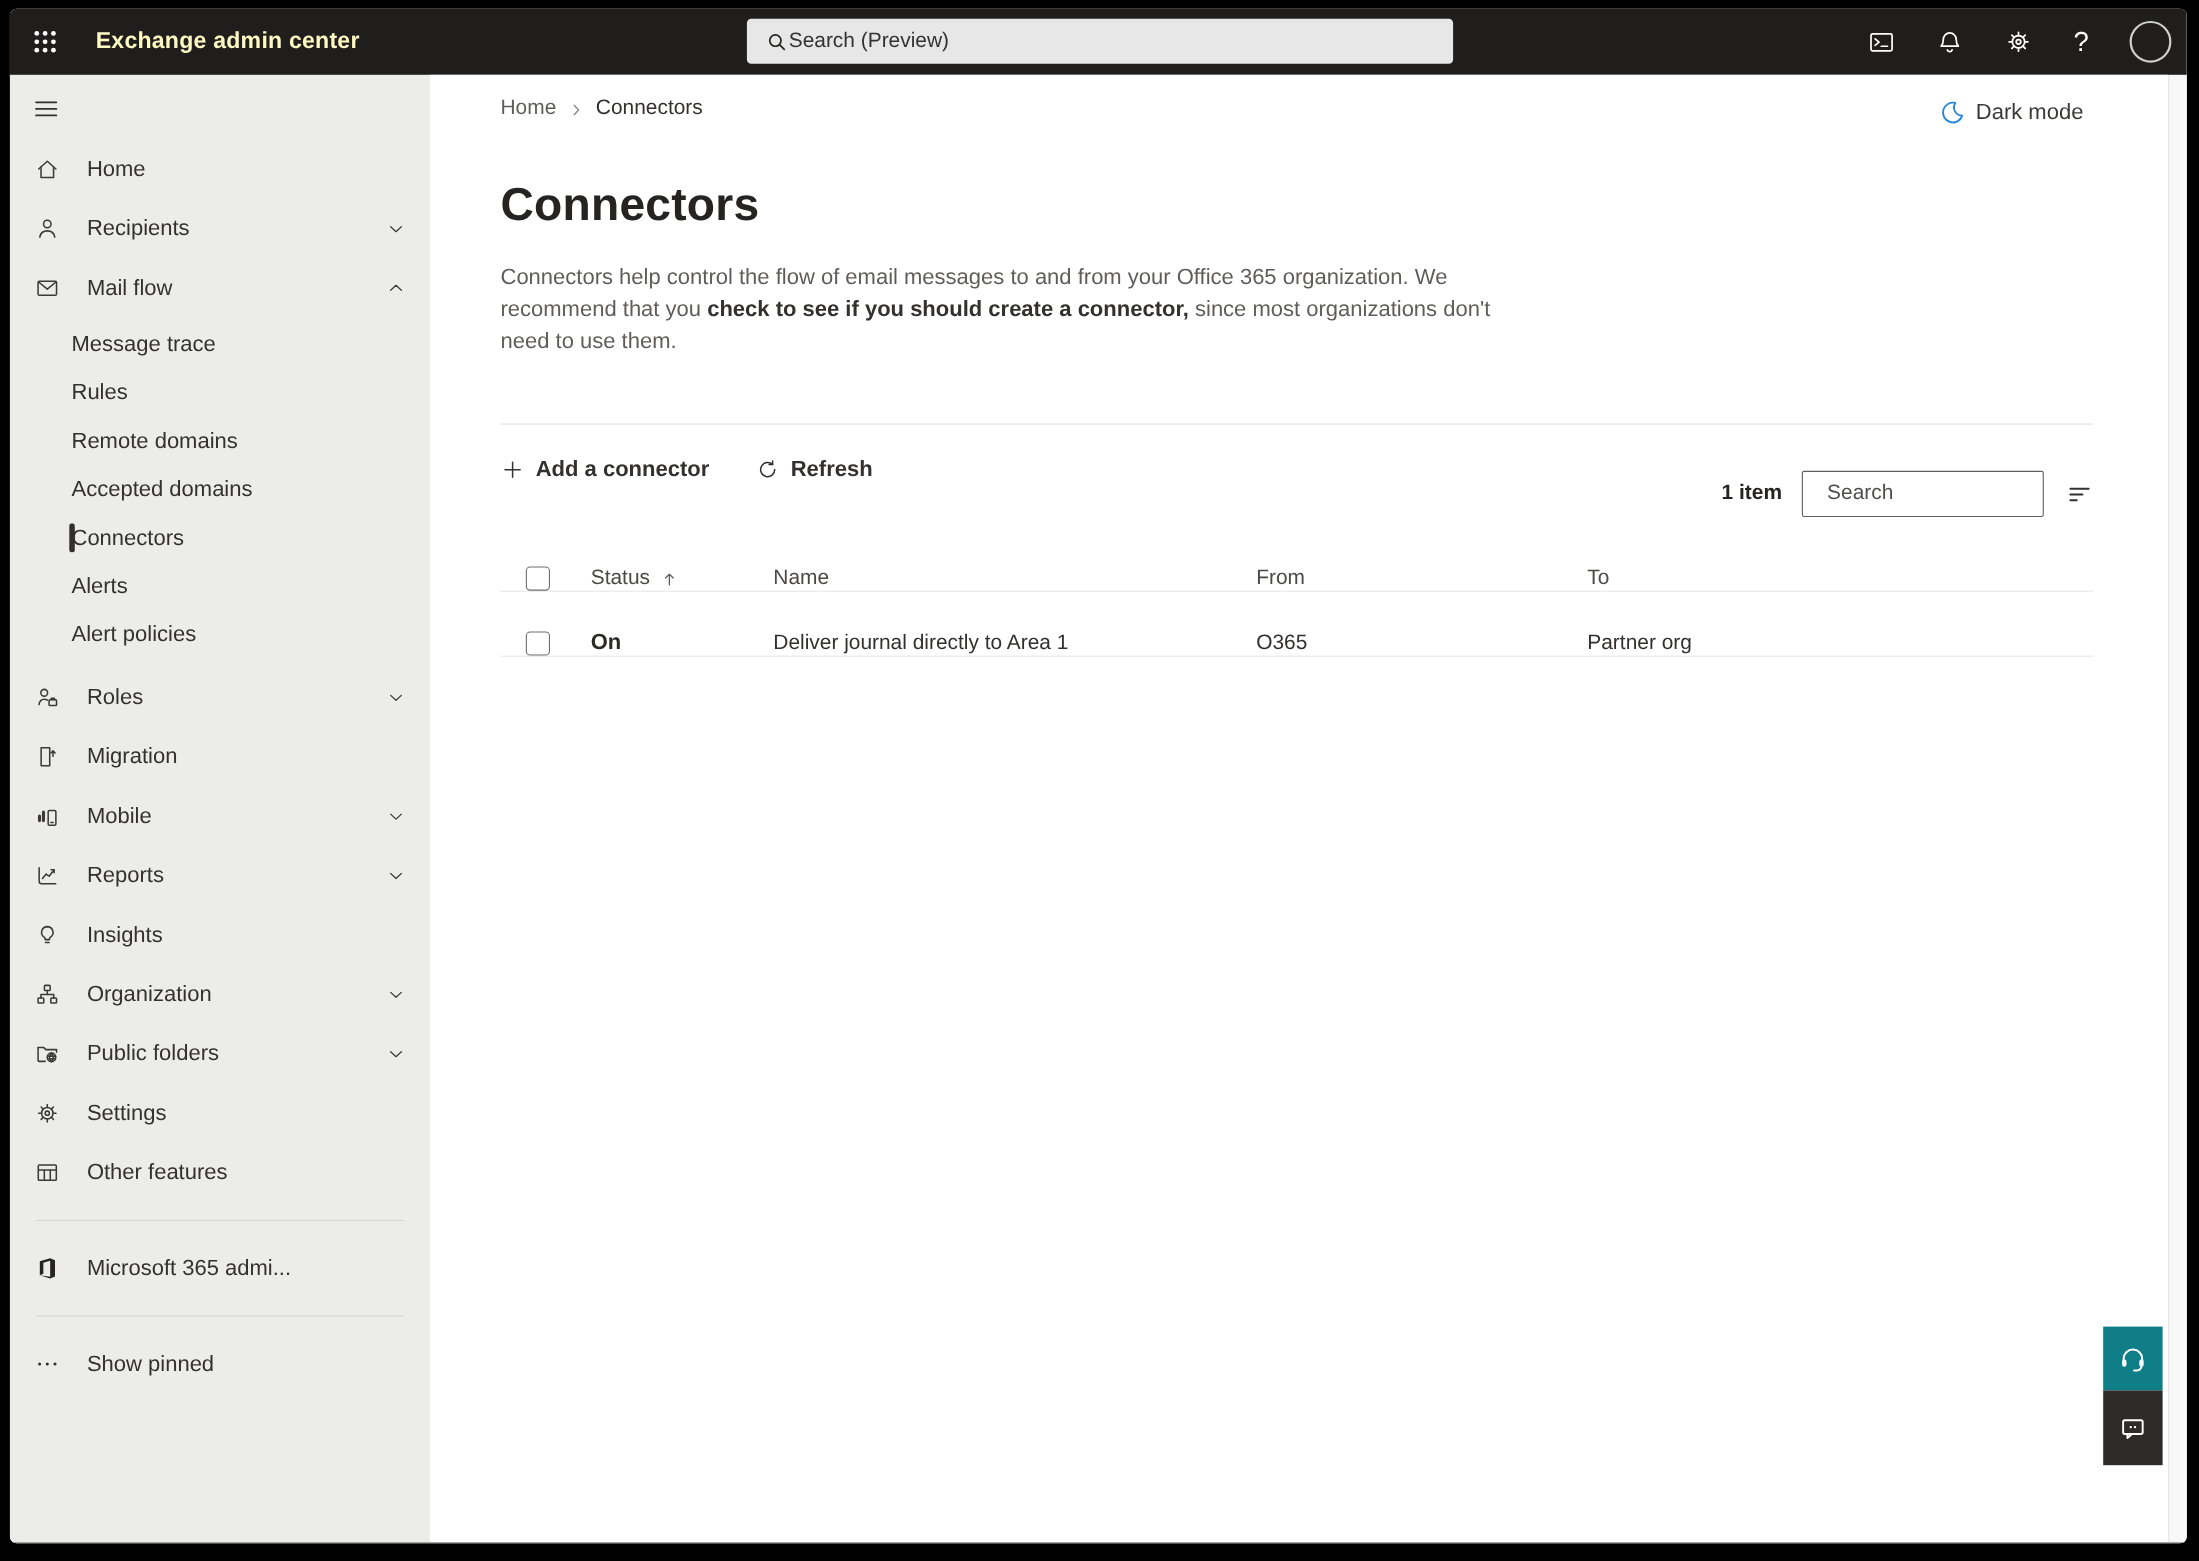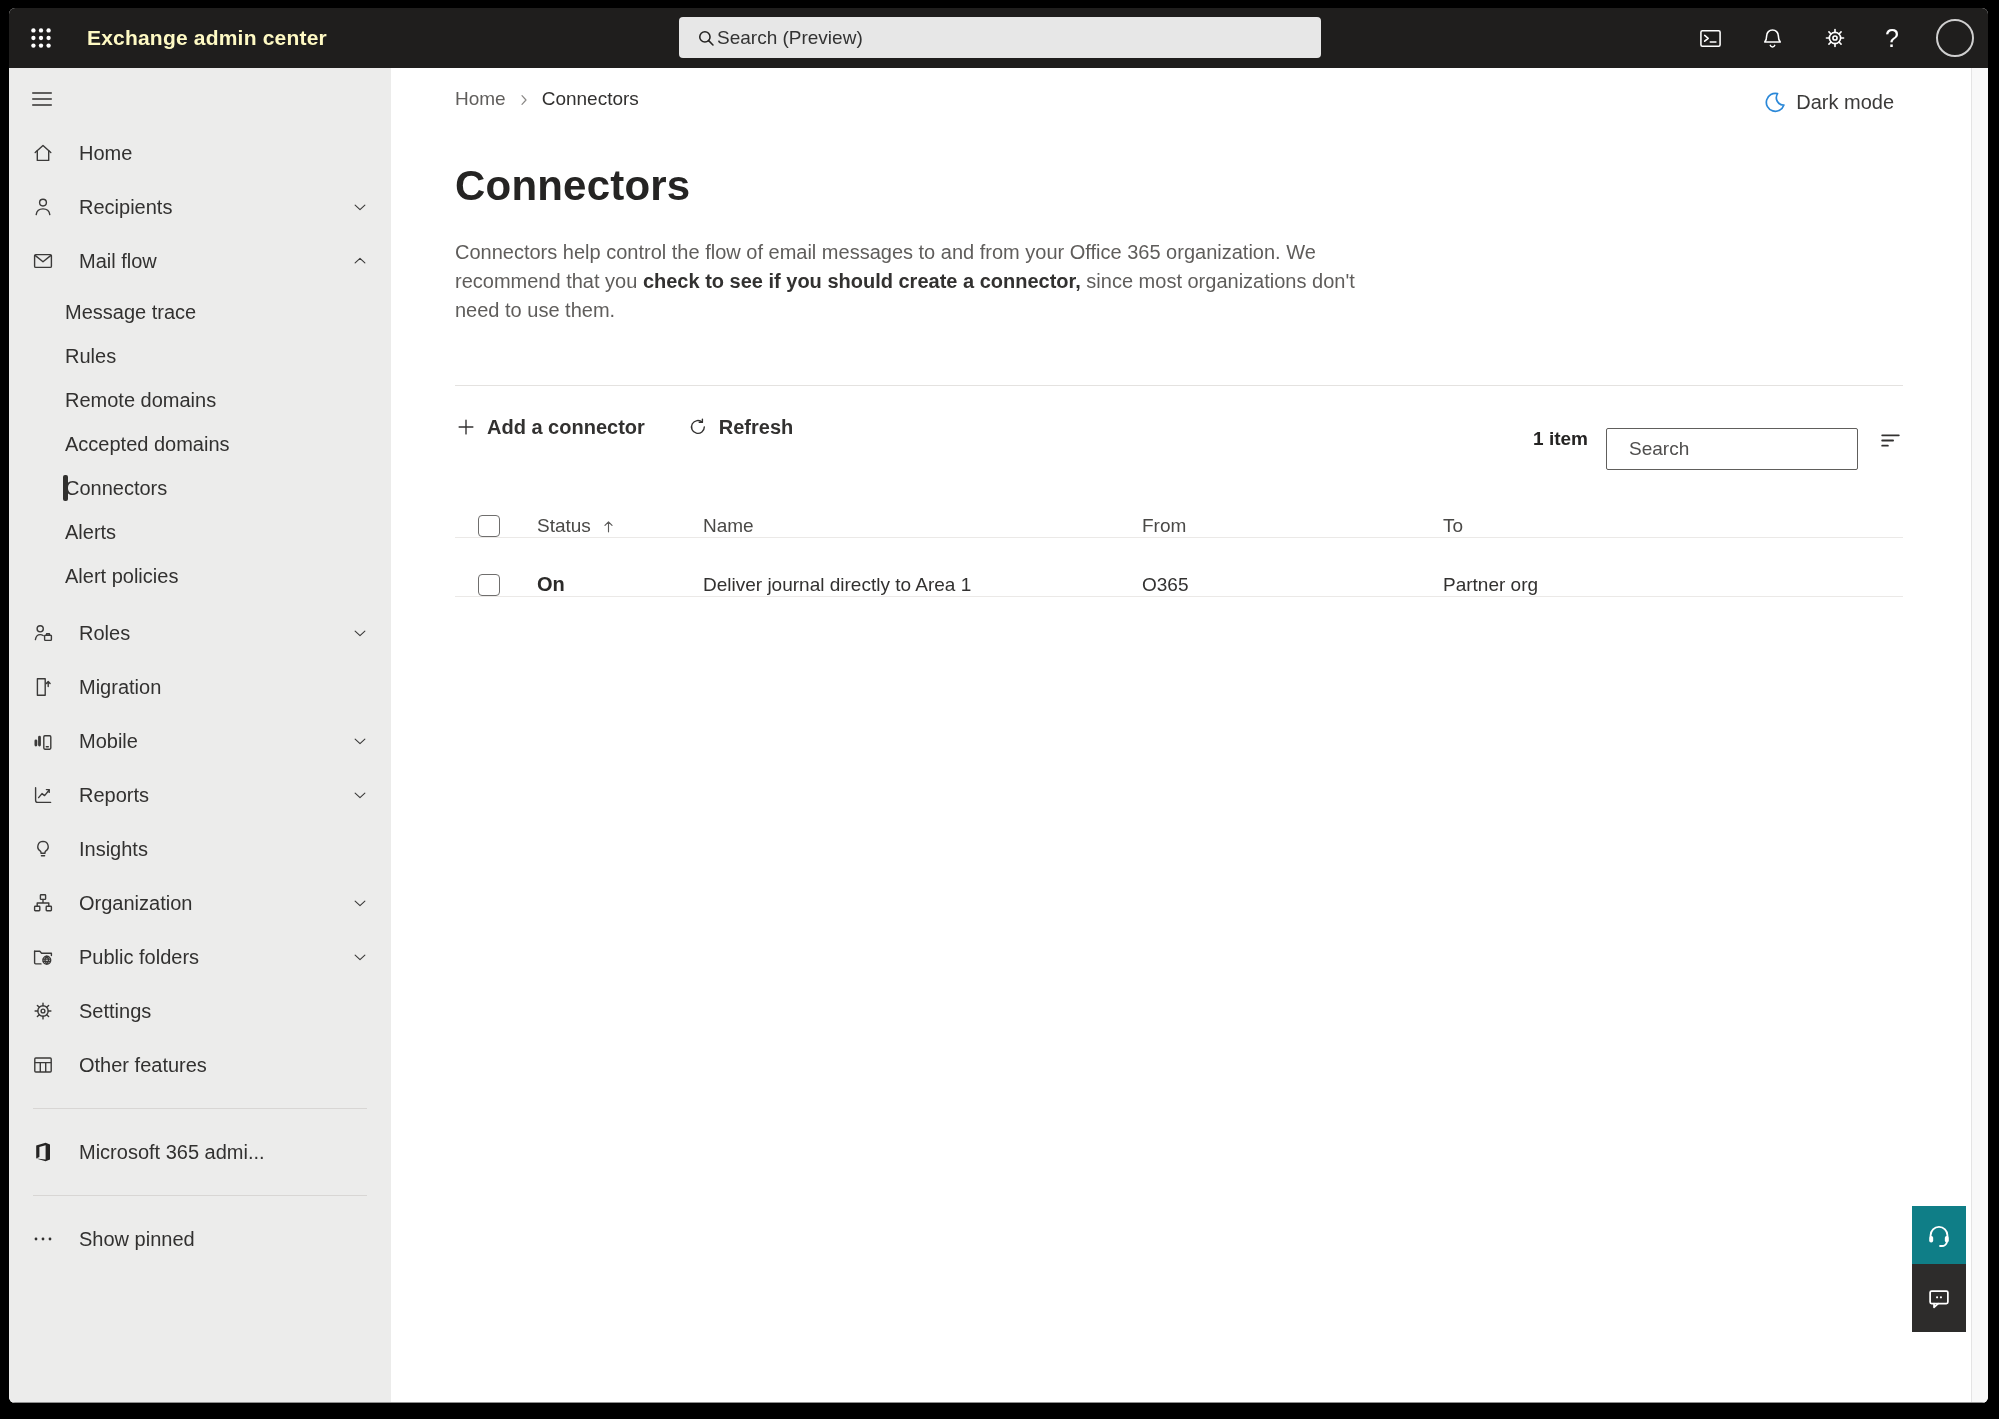--- a/index.html
+++ b/index.html
@@ -61,7 +61,7 @@
   .tbar-left { display:flex; align-items:center; gap:42px; }
   .cmd-btn { display:flex; align-items:center; gap:10px; background:transparent; border:none; cursor:pointer;
     font-size:20px; font-weight:600; color:#323130; font-family:inherit; }
-  .tbar-right { display:flex; align-items:flex-start;margin-top:44px; }
+  .tbar-right { display:flex; align-items:center;margin-top:44px; }
   .item-count { font-size:19px; font-weight:700; color:#252423; margin-right:18px; }
   .list-search { width:252px; height:42px; border:1px solid #605e5c; border-radius:2px; display:flex;
     align-items:center; padding-left:12px; background:#fff; }

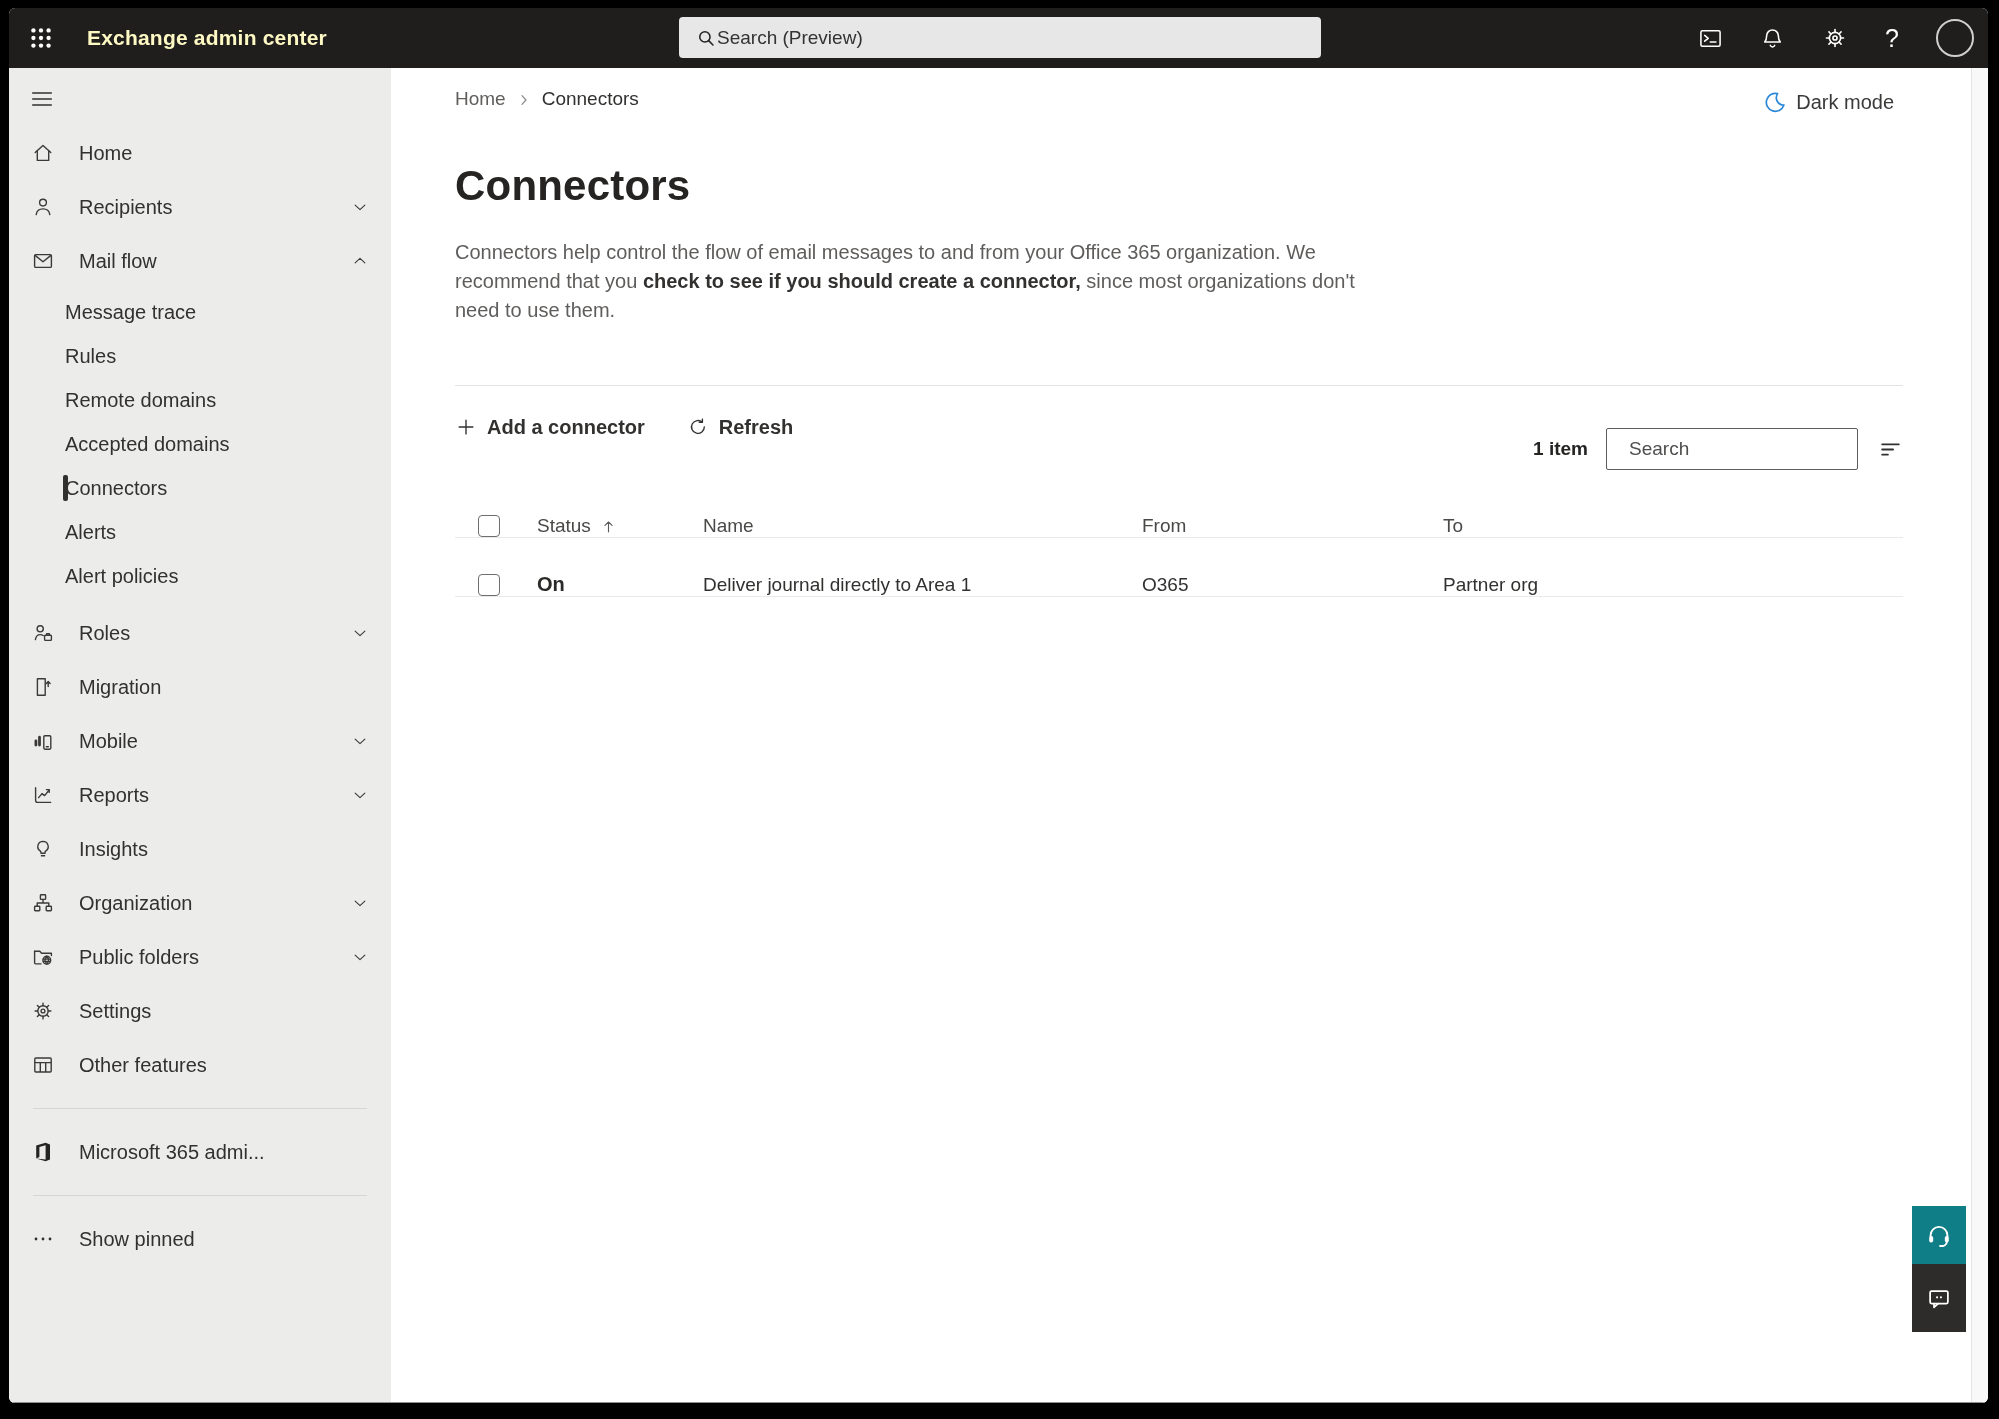--- a/index.html
+++ b/index.html
@@ -63,7 +63,7 @@
     font-size:20px; font-weight:600; color:#323130; font-family:inherit; }
   .tbar-right { display:flex; align-items:center;margin-top:44px; }
   .item-count { font-size:19px; font-weight:700; color:#252423; margin-right:18px; }
-  .list-search { width:252px; height:42px; border:1px solid #605e5c; border-radius:2px; display:flex;
+  .list-search { width:220px; height:42px; border:1px solid #605e5c; border-radius:2px; display:flex;
     align-items:center; padding-left:12px; background:#fff; }
   .list-search input { flex:1; border:none; outline:none; background:transparent; font-size:19px;
     color:#323130; margin-left:10px; font-family:inherit; }

